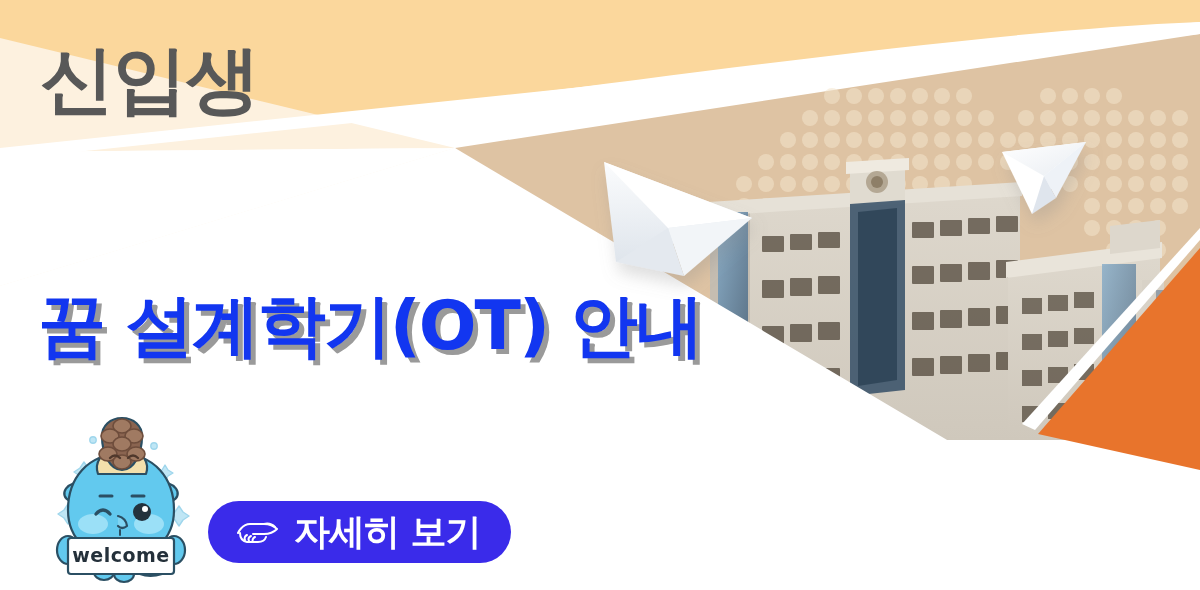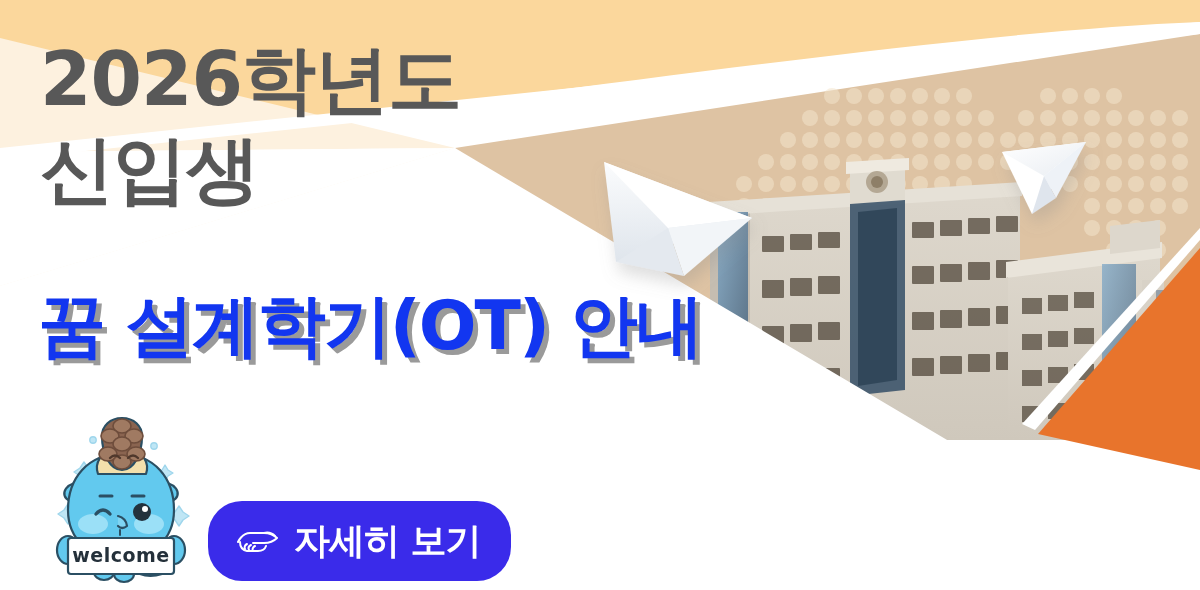--- a/index.html
+++ b/index.html
@@ -423,7 +423,6 @@
   </div>
 
   <div id="headline-group">
-    <div class="head-line">2026학년도</div>
     <div class="head-line">신입생</div>
   </div>
 

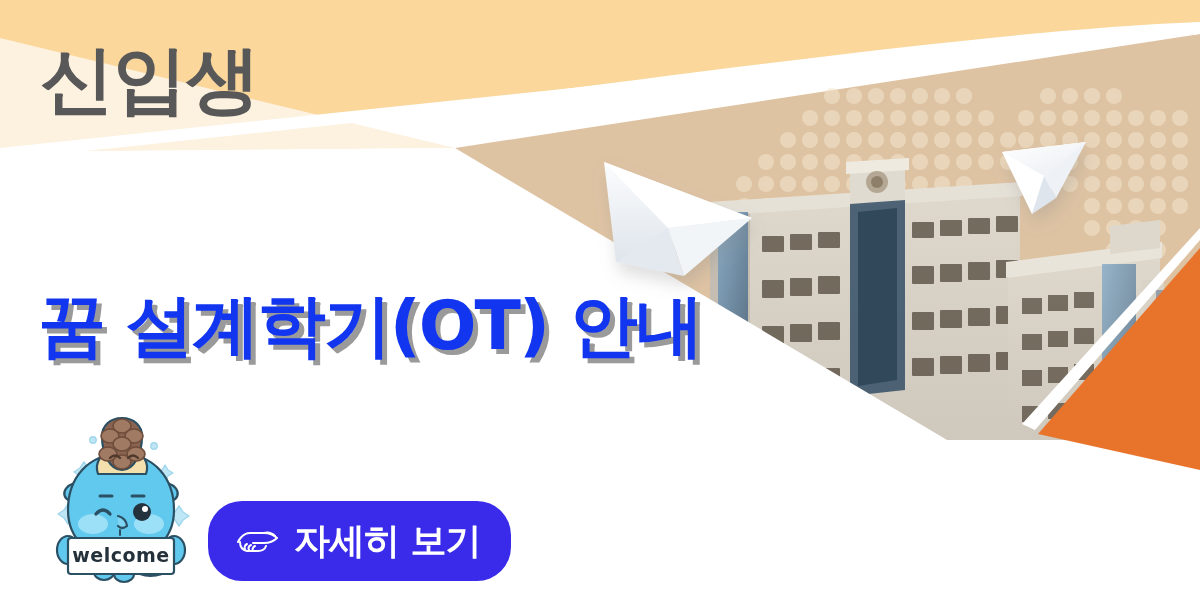--- a/index.html
+++ b/index.html
@@ -74,7 +74,7 @@
     position: absolute;
     left: 208px;
     top: 501px;
-    height: 80px;
+    height: 62px;
     padding: 0 30px 0 26px;
     border: none;
     border-radius: 34px;

